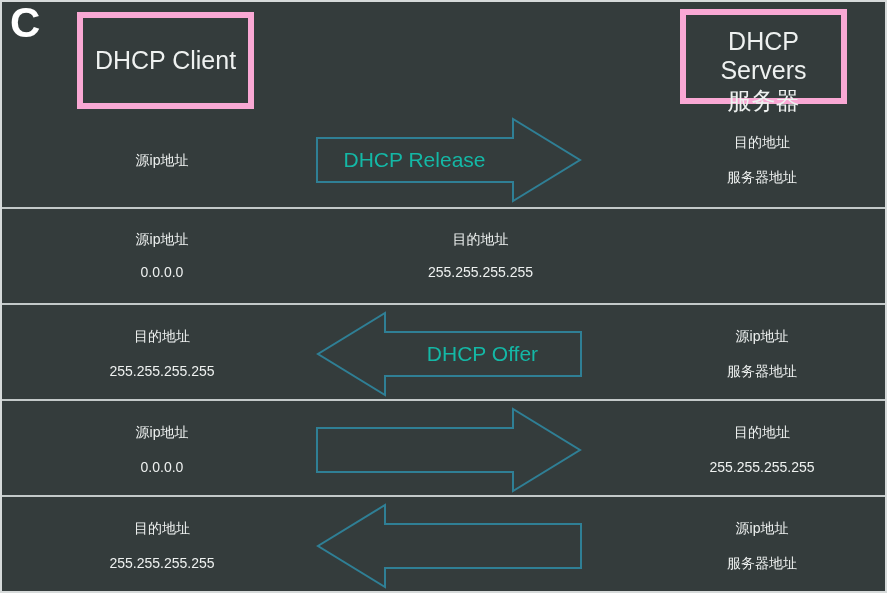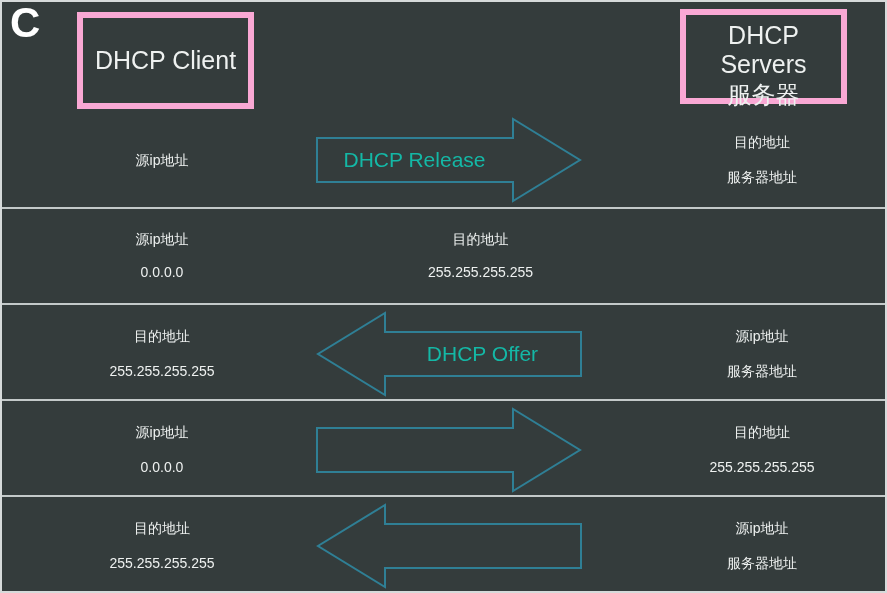--- a/index.html
+++ b/index.html
@@ -29,7 +29,7 @@
     text-align: center;
   }
   .client-box { left: 75px; top: 10px; width: 177px; height: 97px; padding: 6px 0; }
-  .server-box { left: 678px; top: 7px; width: 167px; height: 95px; padding: 6px 0; }
+  .server-box { left: 678px; top: 7px; width: 167px; height: 95px; padding: 12px 0; }
   .type-box   { left: 389px; top: 56px; width: 116px; height: 48px; justify-content: center; }
   .hbox .t1 { font-size: 25px; }
   .hbox .t2 { font-size: 24px; }

